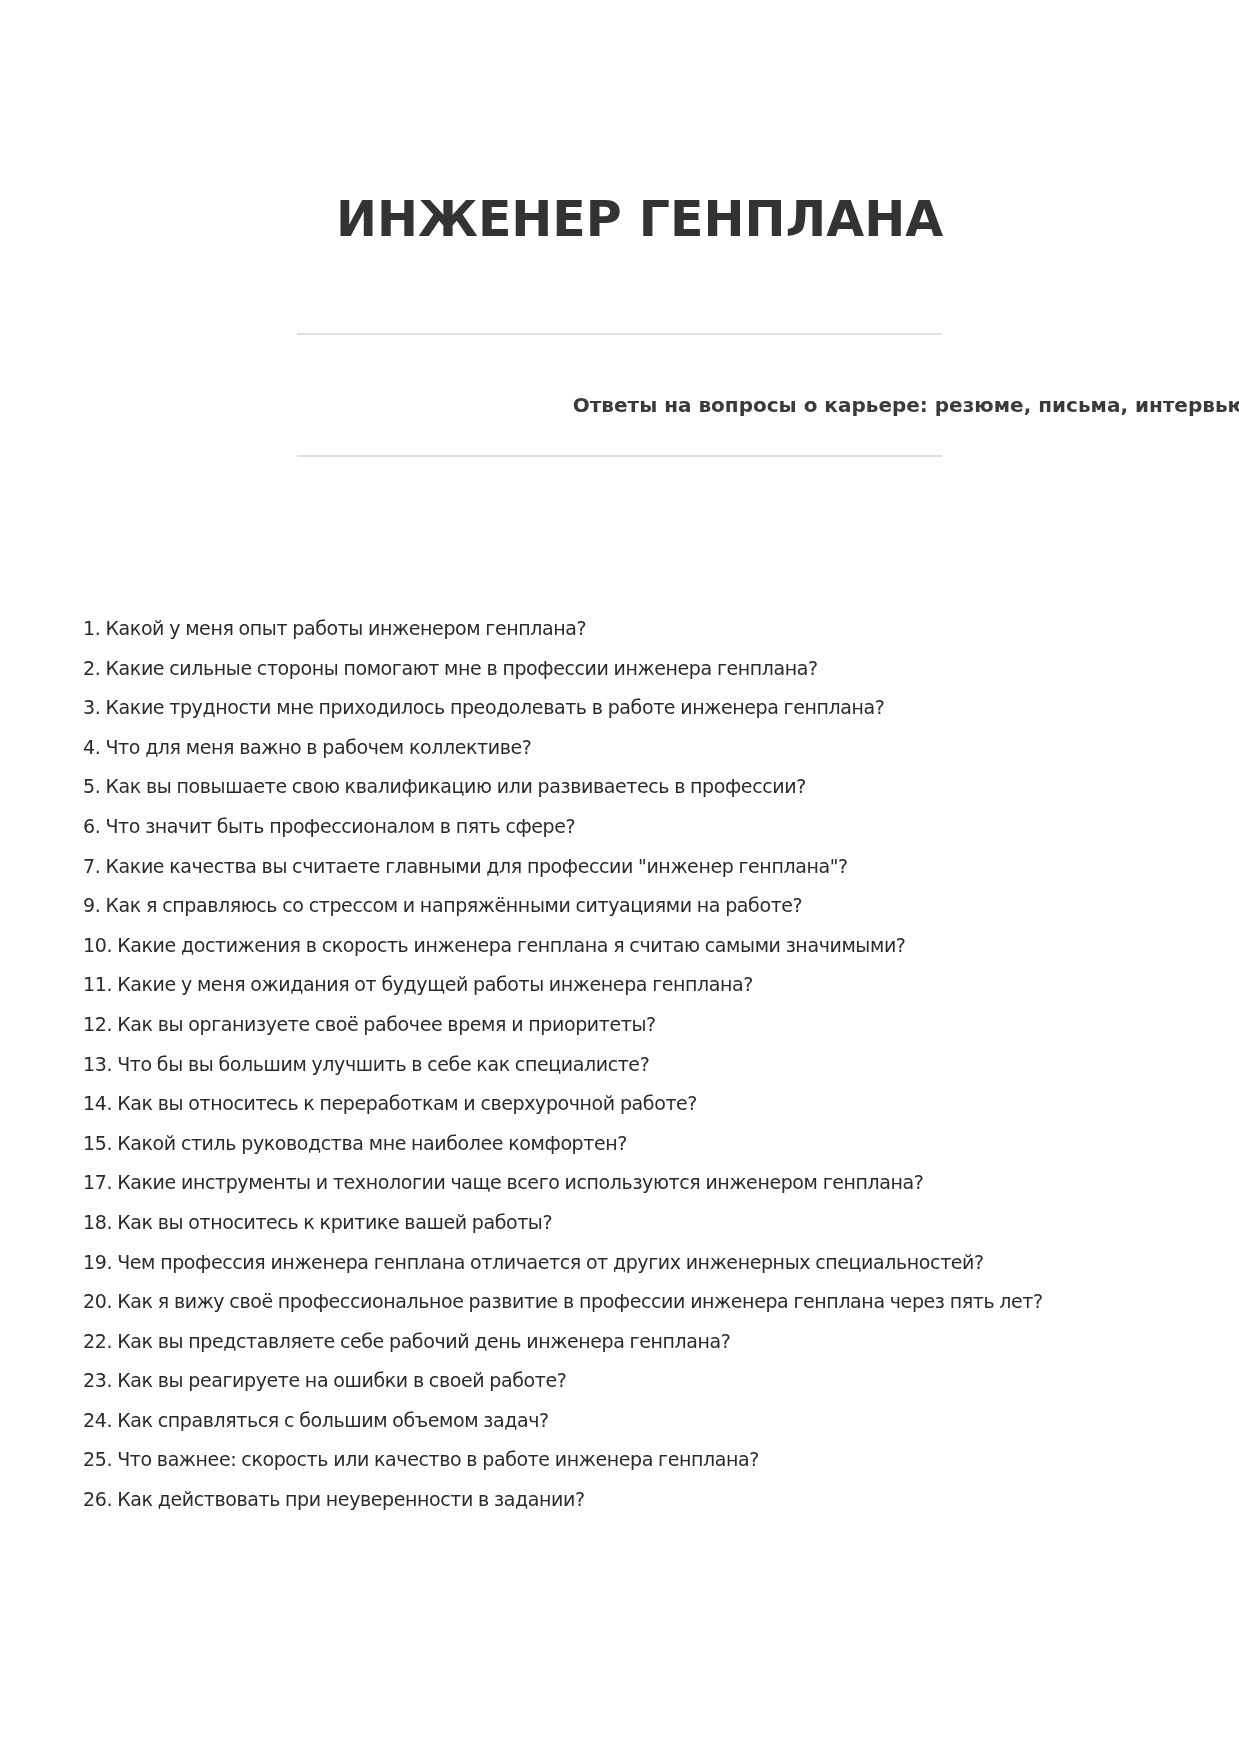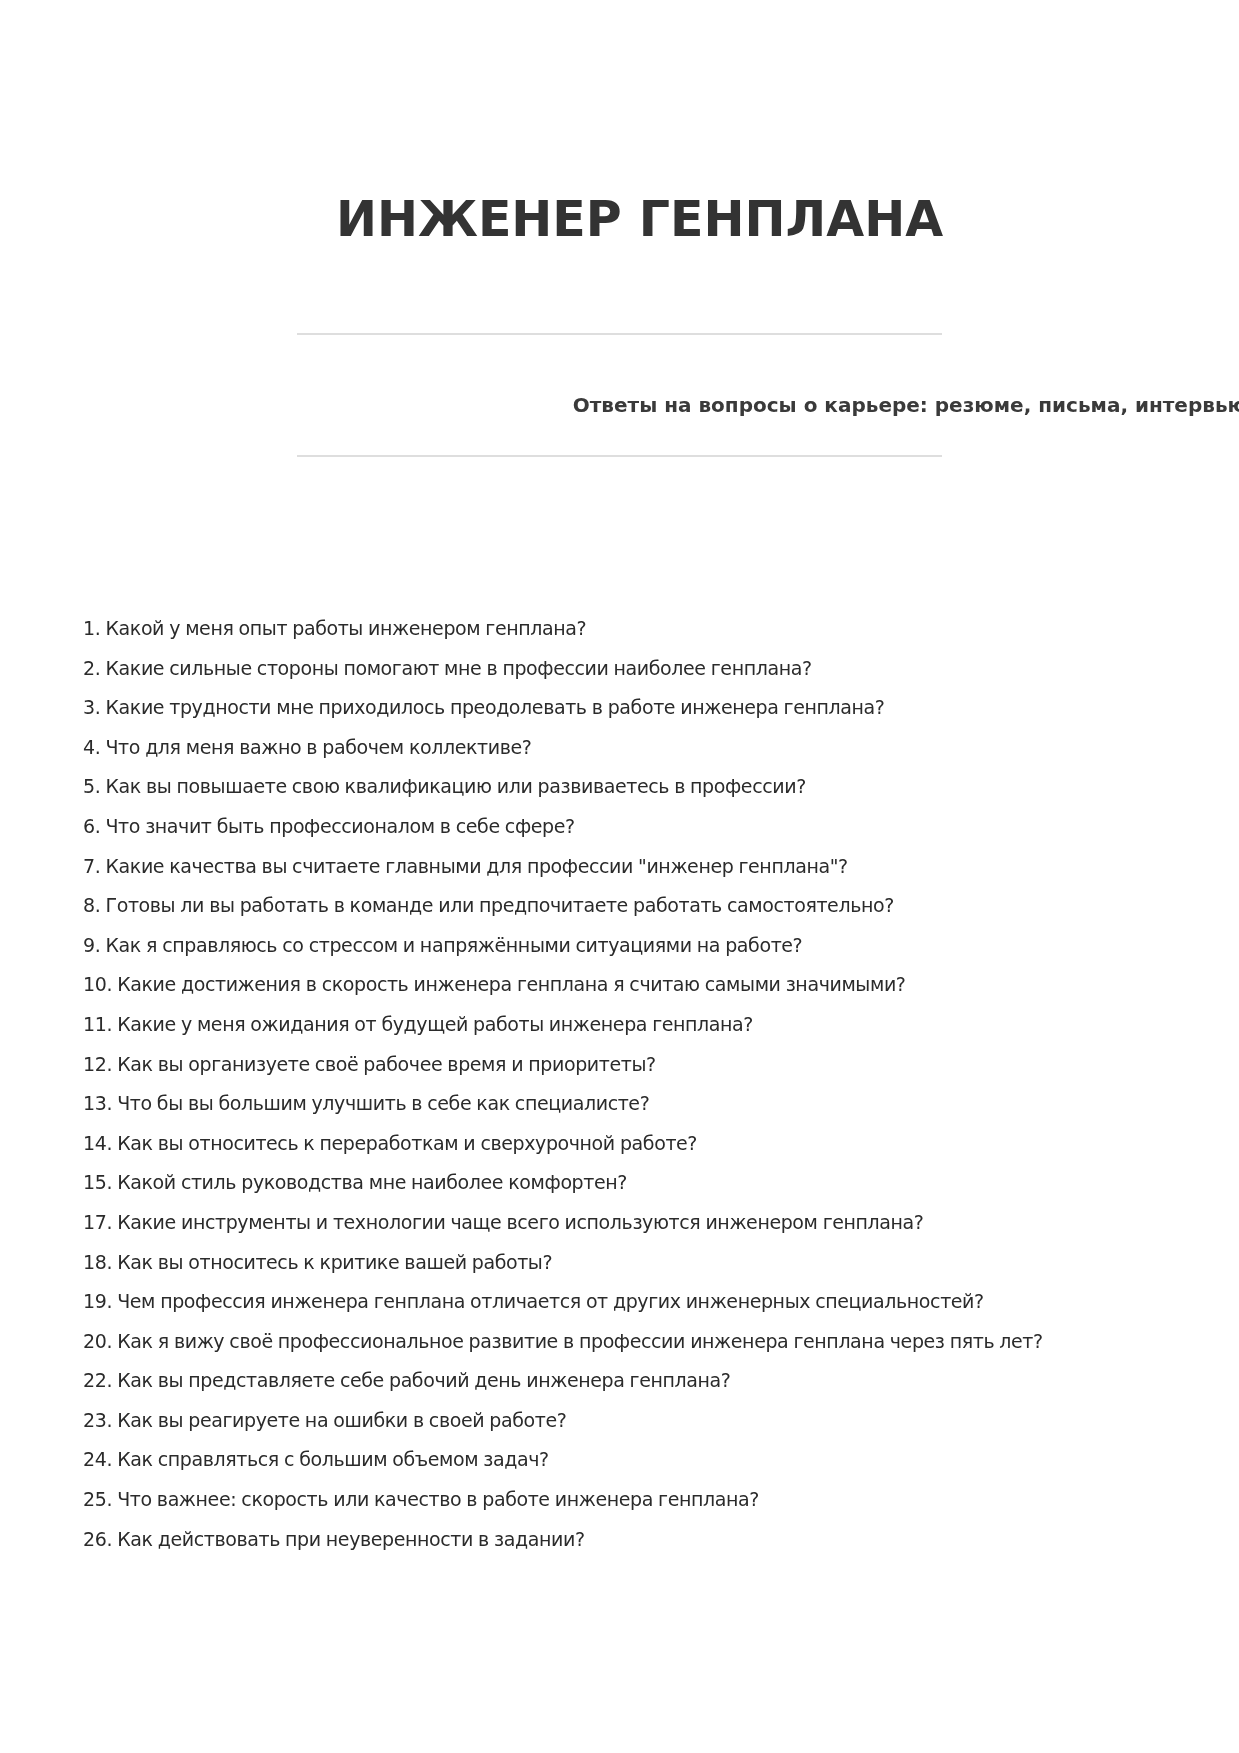--- a/index.html
+++ b/index.html
@@ -83,7 +83,7 @@
 
 <ol class="question-list">
   <li class="question-item"><span>1.</span> <span>Какой у меня опыт работы инженером генплана?</span></li>
-  <li class="question-item"><span>2.</span> <span>Какие сильные стороны помогают мне в профессии наиболее генплана?</span></li>
+  <li class="question-item"><span>2.</span> <span>Какие сильные стороны помогают мне в профессии инженера генплана?</span></li>
   <li class="question-item"><span>3.</span> <span>Какие трудности мне приходилось преодолевать в работе инженера генплана?</span></li>
   <li class="question-item"><span>4.</span> <span>Что для меня важно в рабочем коллективе?</span></li>
   <li class="question-item"><span>5.</span> <span>Как вы повышаете свою квалификацию или развиваетесь в профессии?</span></li>

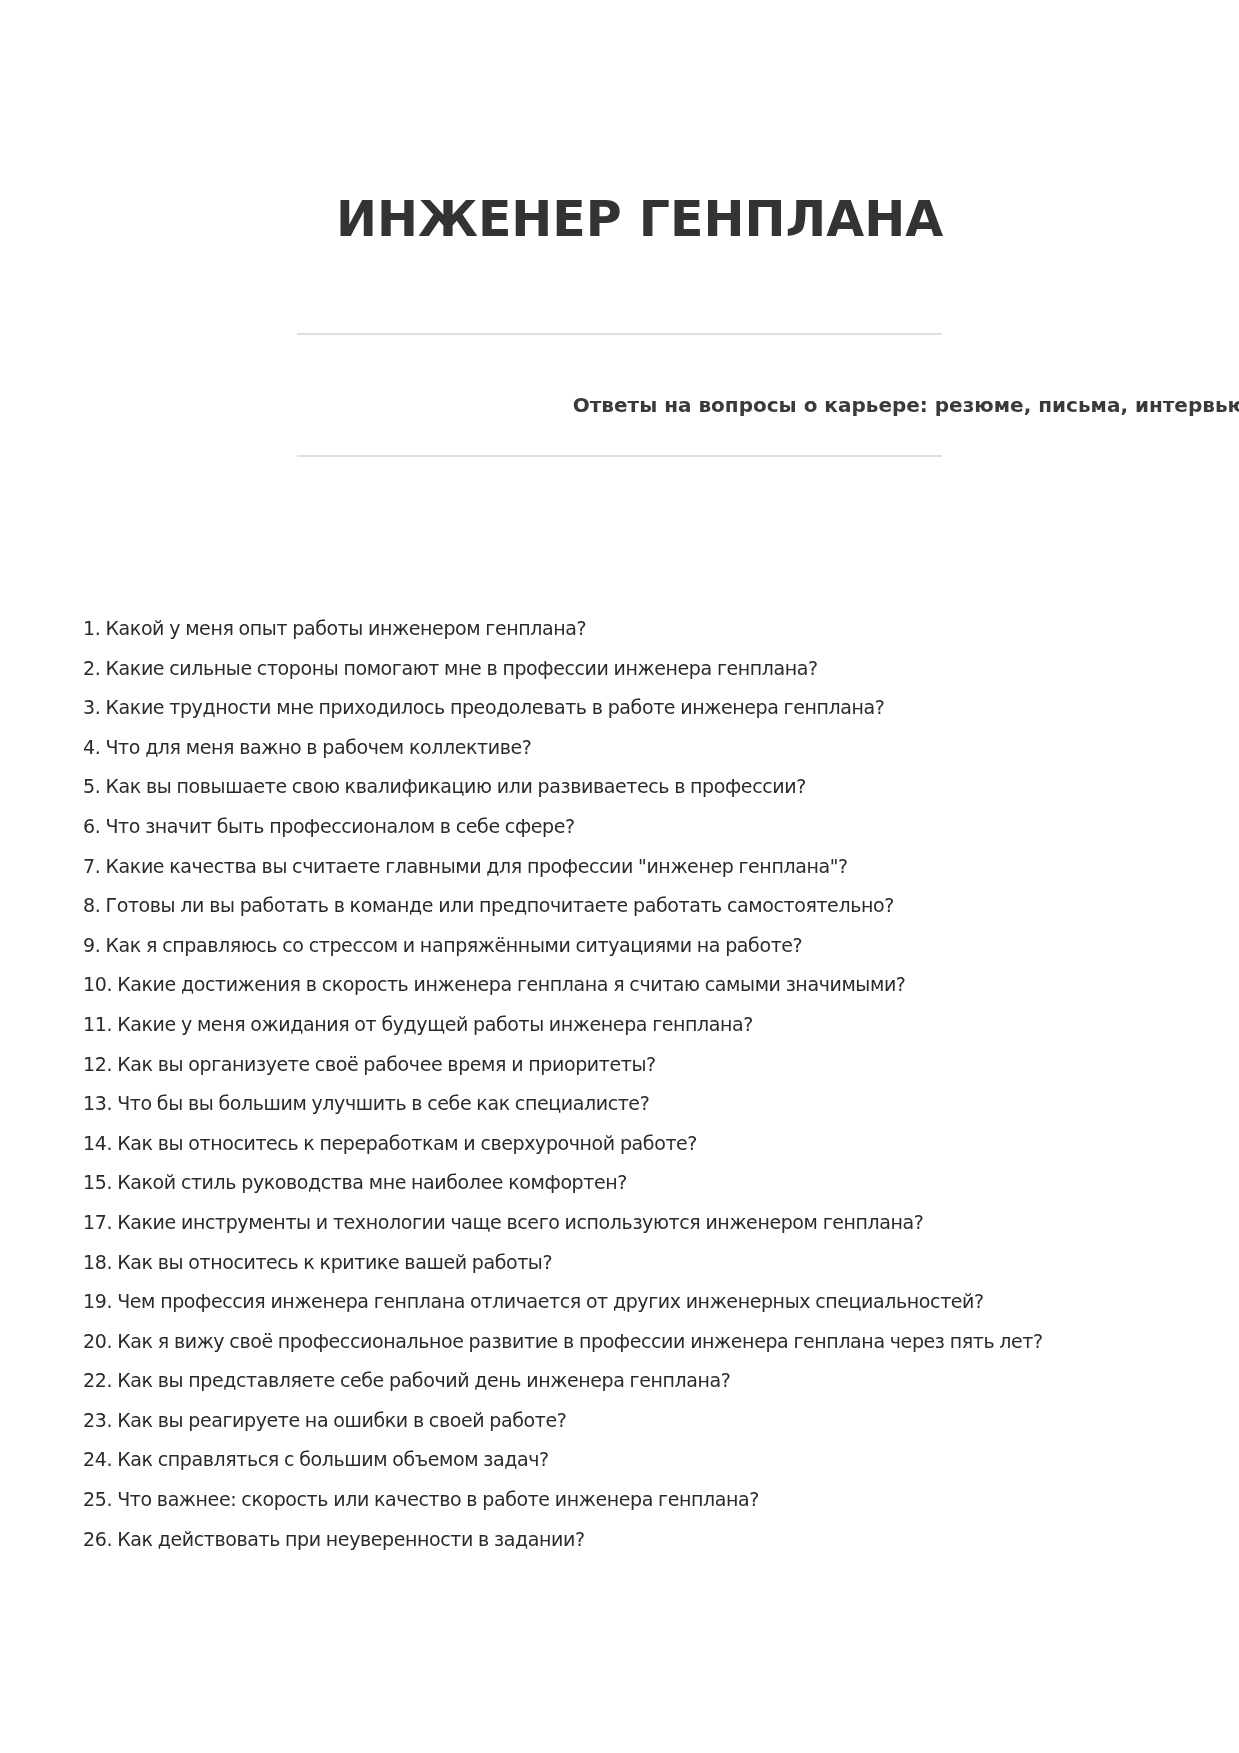--- a/index.html
+++ b/index.html
@@ -87,7 +87,7 @@
   <li class="question-item"><span>3.</span> <span>Какие трудности мне приходилось преодолевать в работе инженера генплана?</span></li>
   <li class="question-item"><span>4.</span> <span>Что для меня важно в рабочем коллективе?</span></li>
   <li class="question-item"><span>5.</span> <span>Как вы повышаете свою квалификацию или развиваетесь в профессии?</span></li>
-  <li class="question-item"><span>6.</span> <span>Что значит быть профессионалом в себе сфере?</span></li>
+  <li class="question-item"><span>6.</span> <span>Что значит быть профессионалом в пять сфере?</span></li>
   <li class="question-item"><span>7.</span> <span>Какие качества вы считаете главными для профессии "инженер генплана"?</span></li>
   <li class="question-item"><span>8.</span> <span>Готовы ли вы работать в команде или предпочитаете работать самостоятельно?</span></li>
   <li class="question-item"><span>9.</span> <span>Как я справляюсь со стрессом и напряжёнными ситуациями на работе?</span></li>

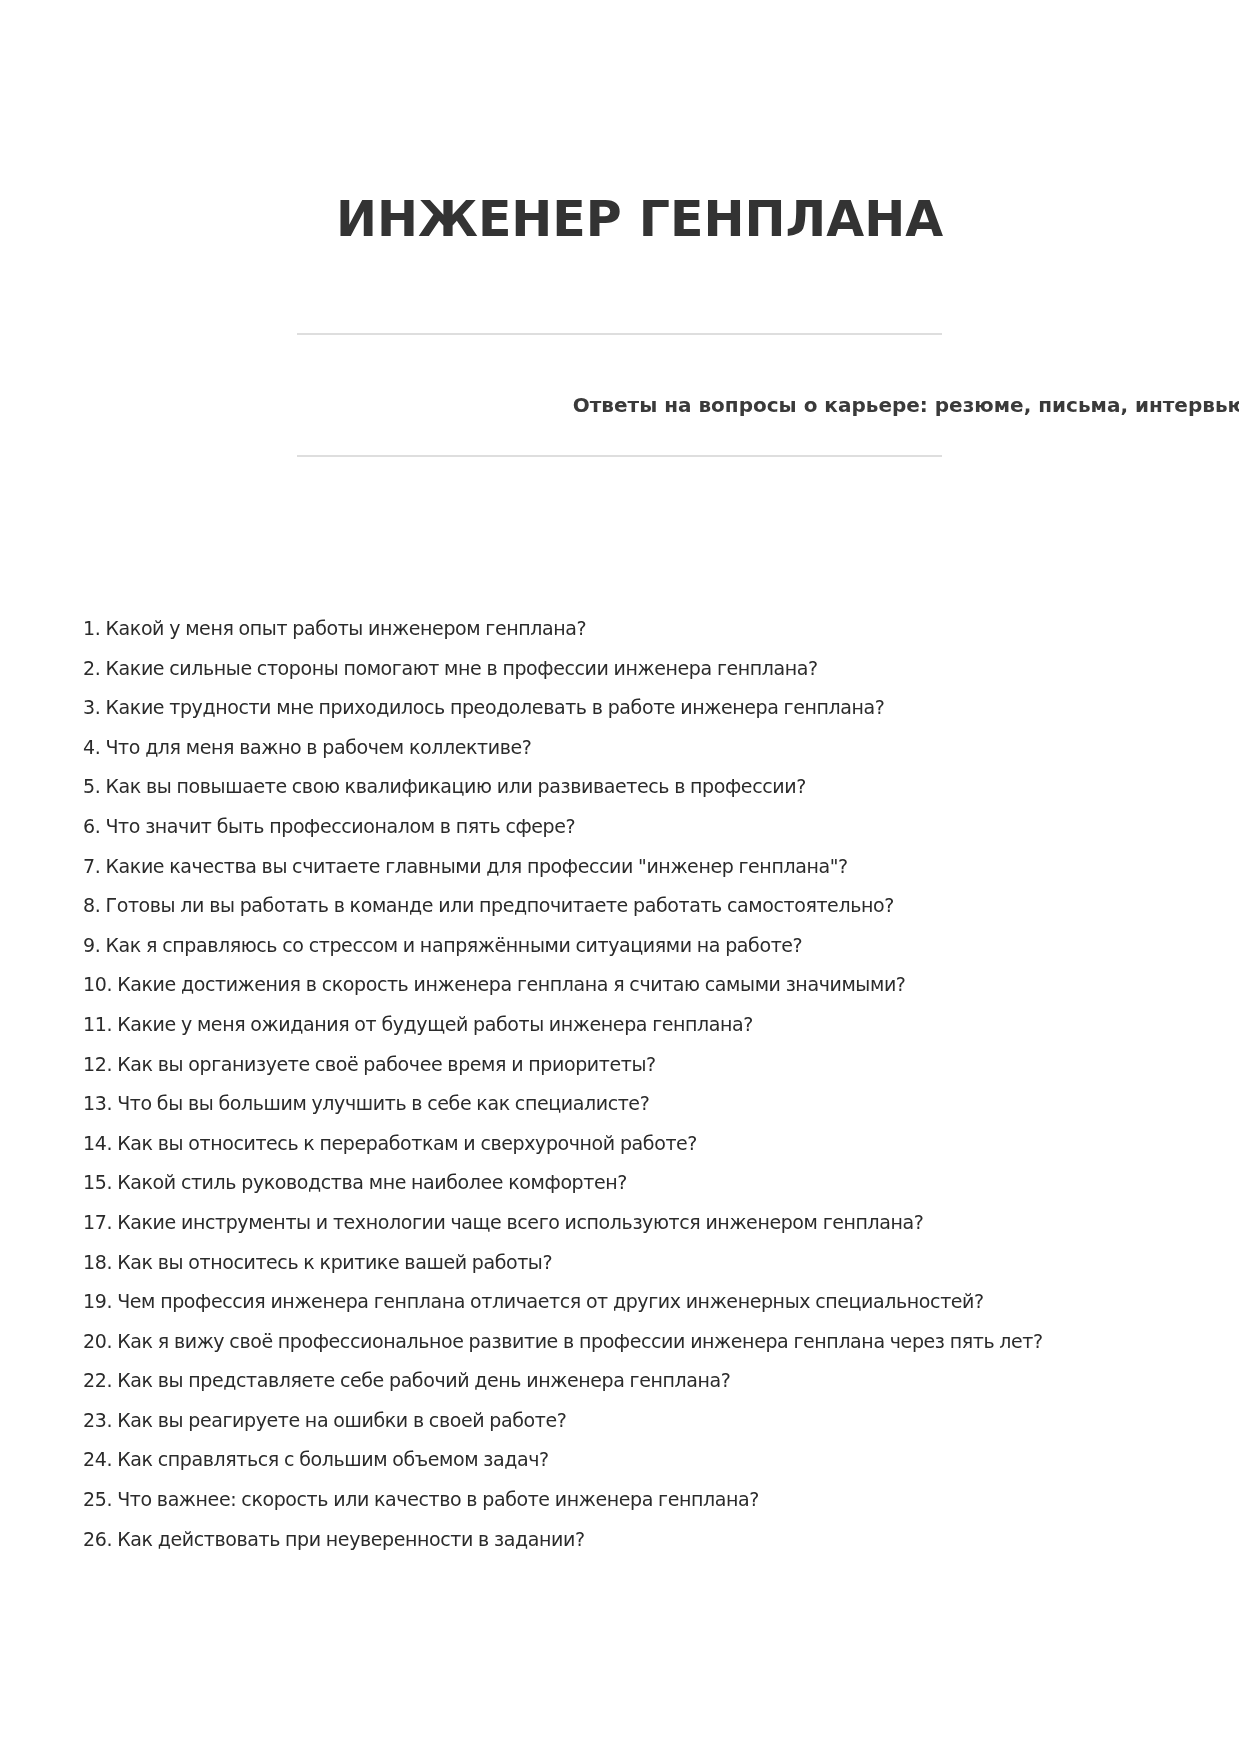--- a/index.html
+++ b/index.html
@@ -89,7 +89,6 @@
   <li class="question-item"><span>5.</span> <span>Как вы повышаете свою квалификацию или развиваетесь в профессии?</span></li>
   <li class="question-item"><span>6.</span> <span>Что значит быть профессионалом в пять сфере?</span></li>
   <li class="question-item"><span>7.</span> <span>Какие качества вы считаете главными для профессии "инженер генплана"?</span></li>
-  <li class="question-item"><span>8.</span> <span>Готовы ли вы работать в команде или предпочитаете работать самостоятельно?</span></li>
   <li class="question-item"><span>9.</span> <span>Как я справляюсь со стрессом и напряжёнными ситуациями на работе?</span></li>
   <li class="question-item"><span>10.</span> <span>Какие достижения в скорость инженера генплана я считаю самыми значимыми?</span></li>
   <li class="question-item"><span>11.</span> <span>Какие у меня ожидания от будущей работы инженера генплана?</span></li>

